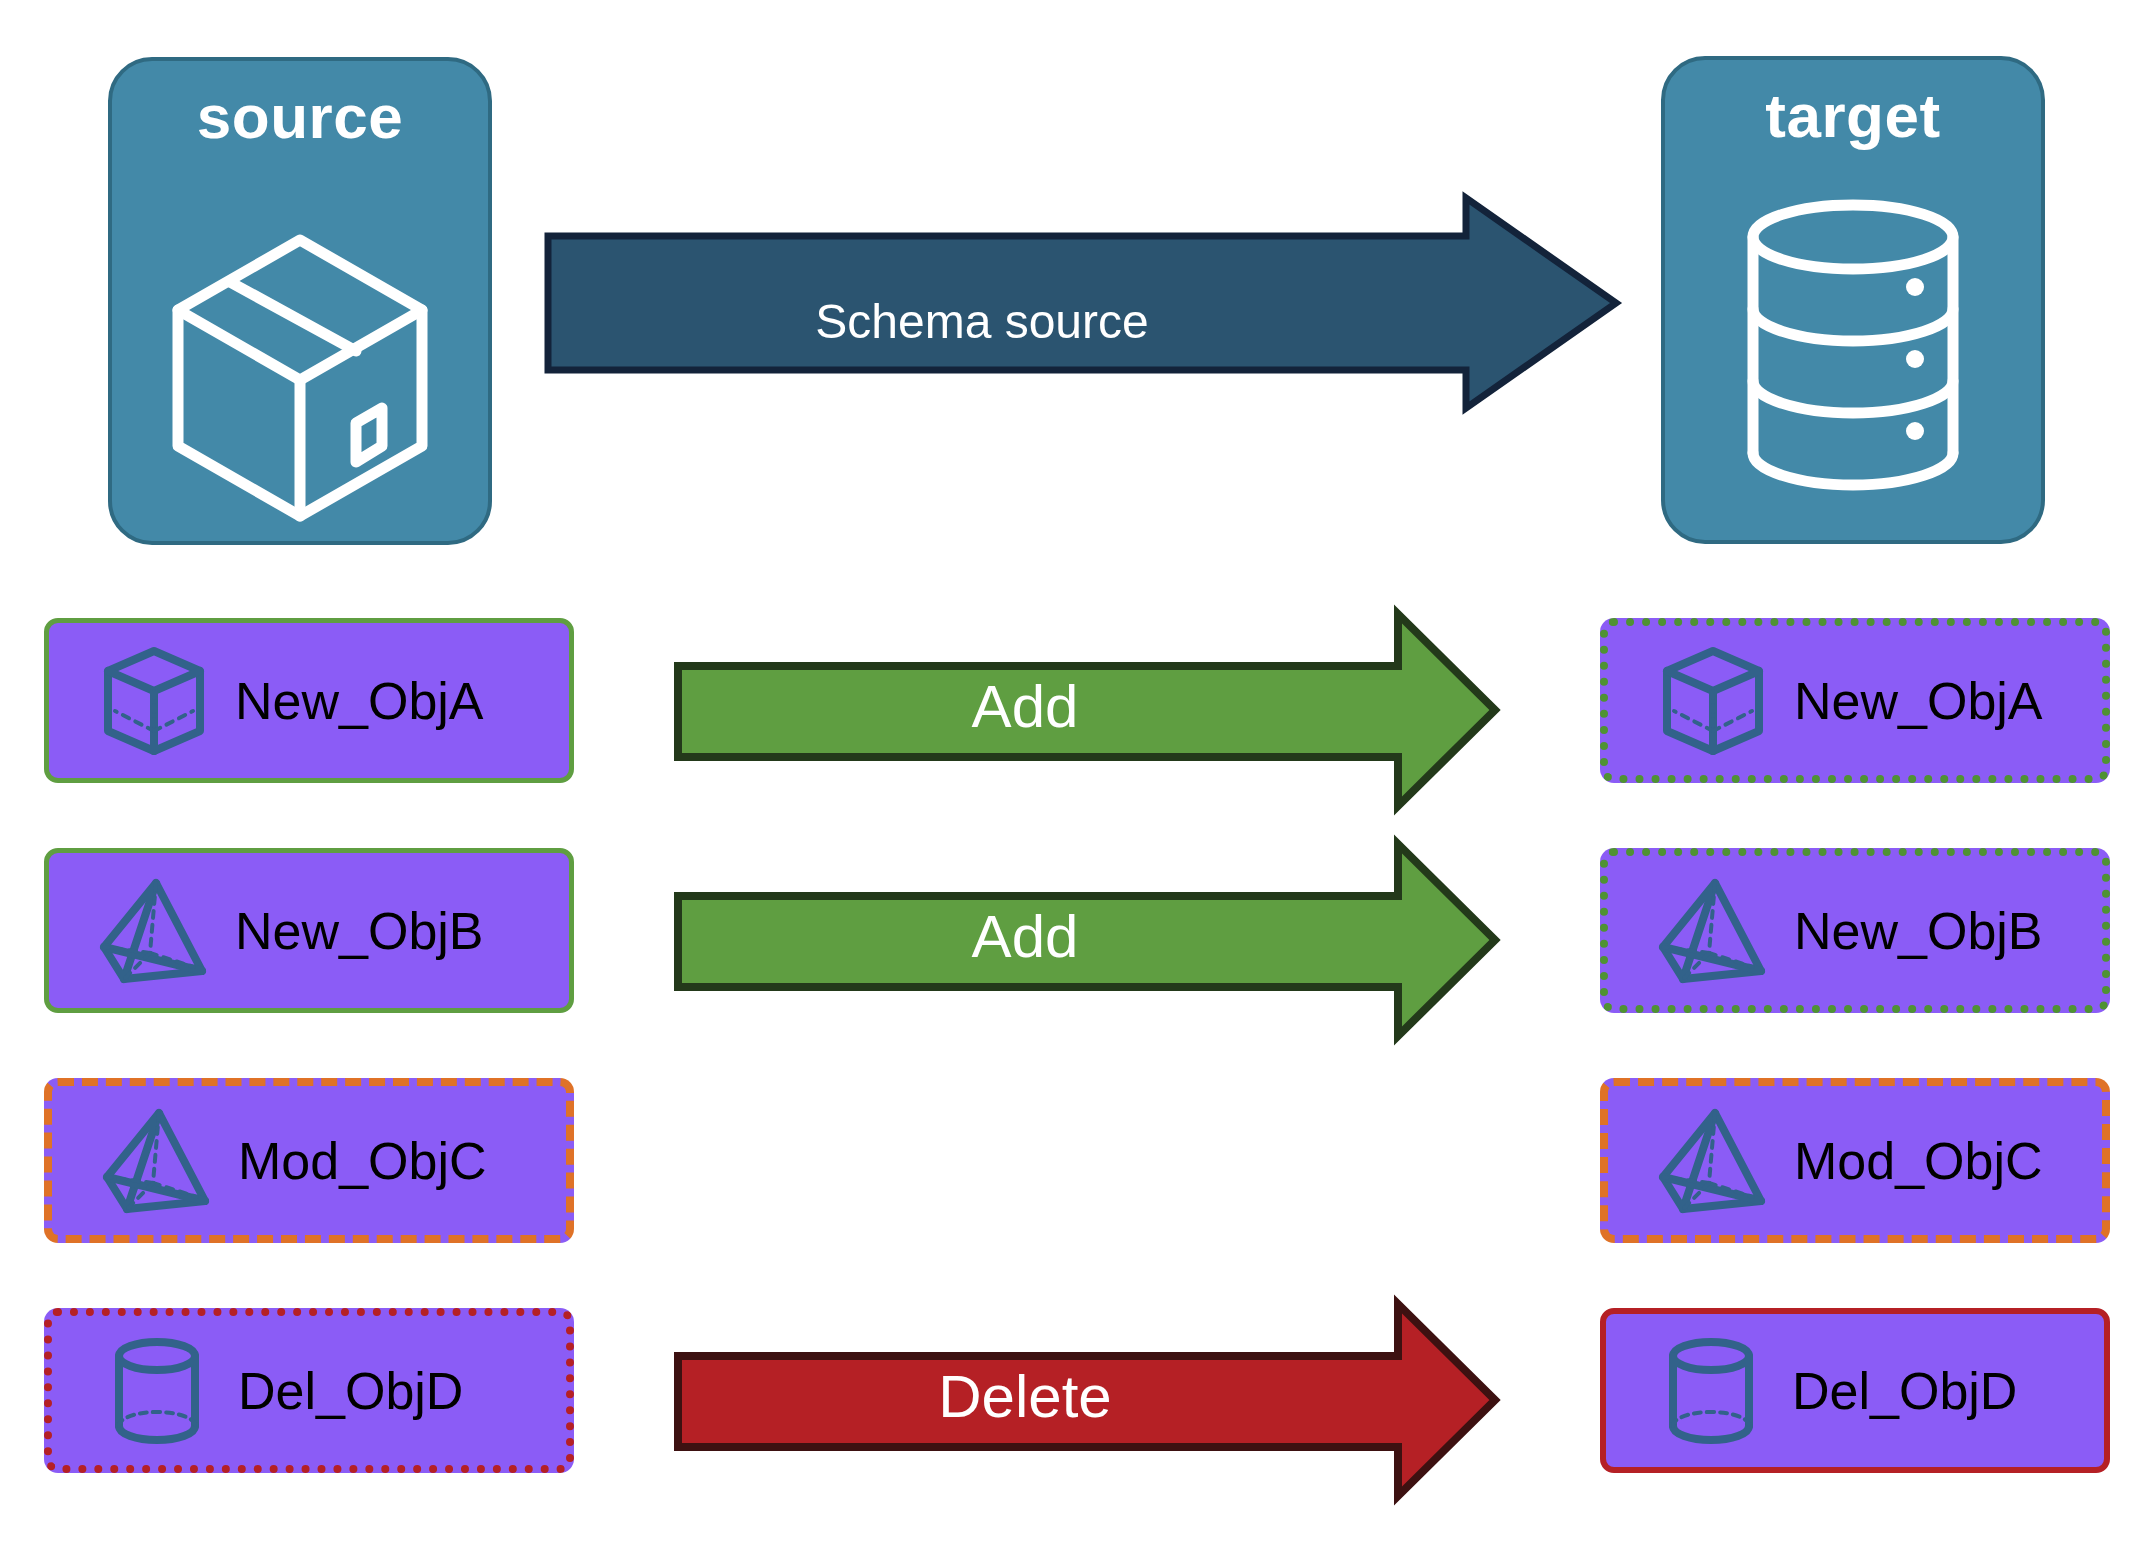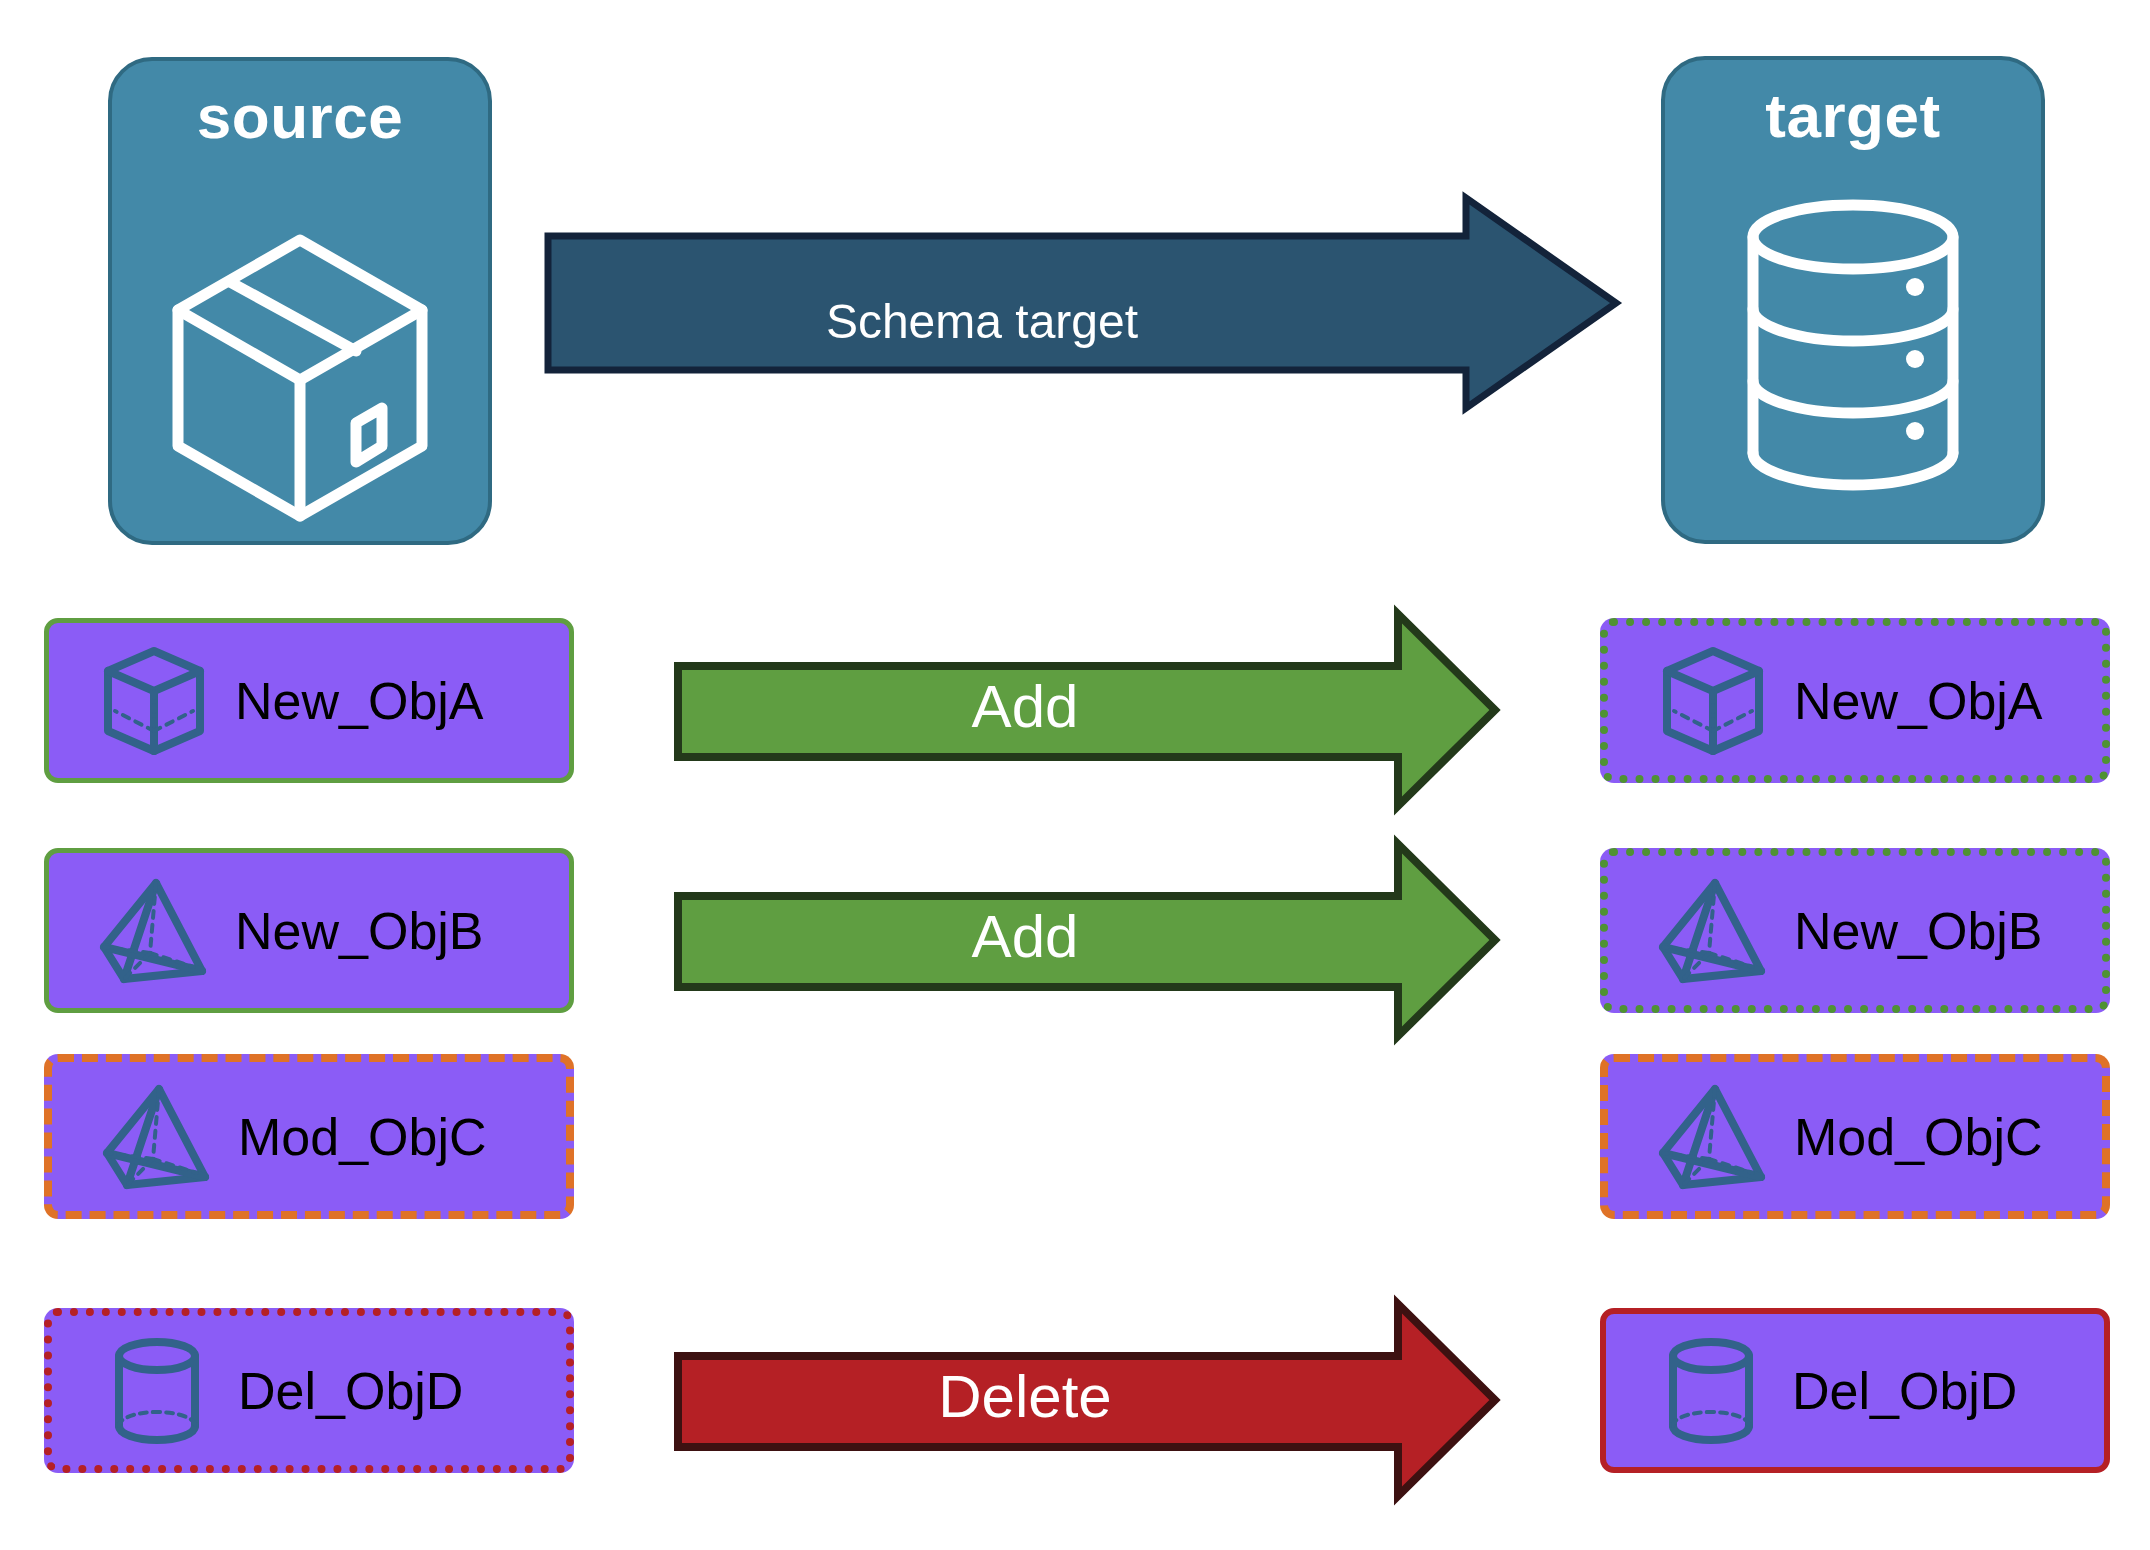--- a/index.html
+++ b/index.html
@@ -153,7 +153,7 @@
     <svg width="1070" height="210" viewBox="0 0 1070 210">
       <polygon points="0,38 918,38 918,0 1068,105 918,210 918,172 0,172" fill="#2b5470" stroke="#13233a" stroke-width="7" stroke-linejoin="miter"></polygon>
     </svg>
-    <div class="arrow-label">Schema target</div>
+    <div class="arrow-label">Schema source</div>
   </div>
 
   <div id="card-target" class="endpoint-card">

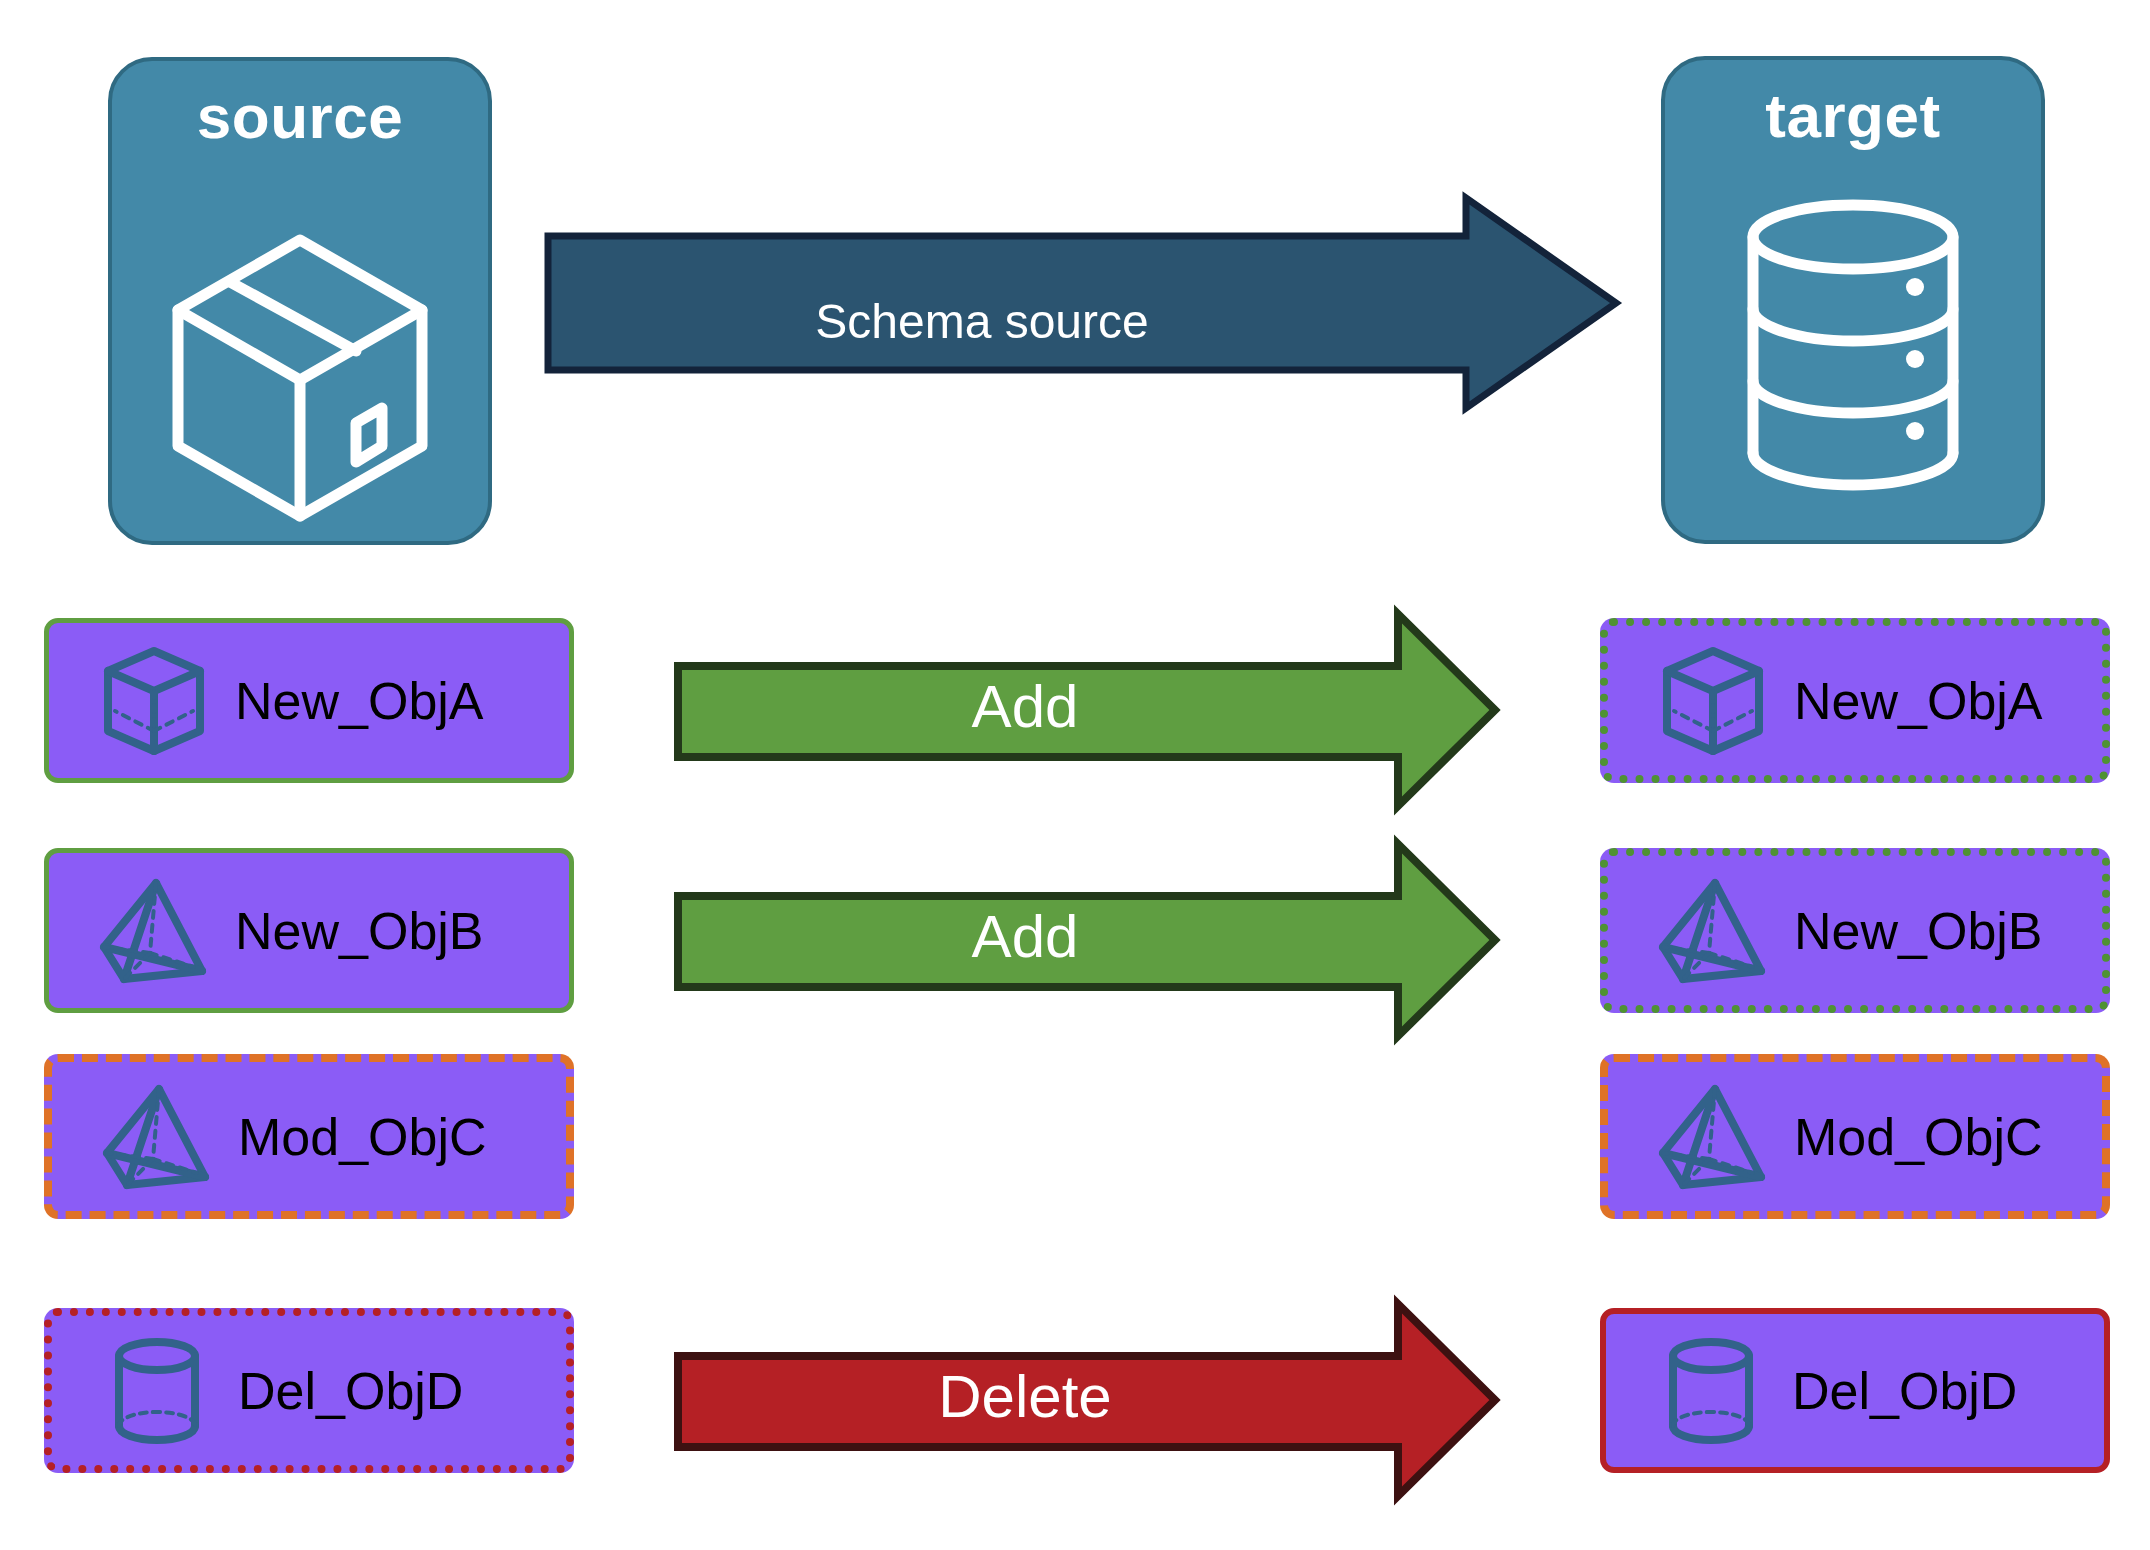--- a/index.html
+++ b/index.html
@@ -72,7 +72,7 @@
   .row{ position:absolute; left:0; width:2150px; height:200px; }
   #row-0{ top:610px; }
   #row-1{ top:840px; }
-  #row-2{ top:1046px; }
+  #row-2{ top:1070px; }
   #row-3{ top:1300px; }
 
   .obj-box{

